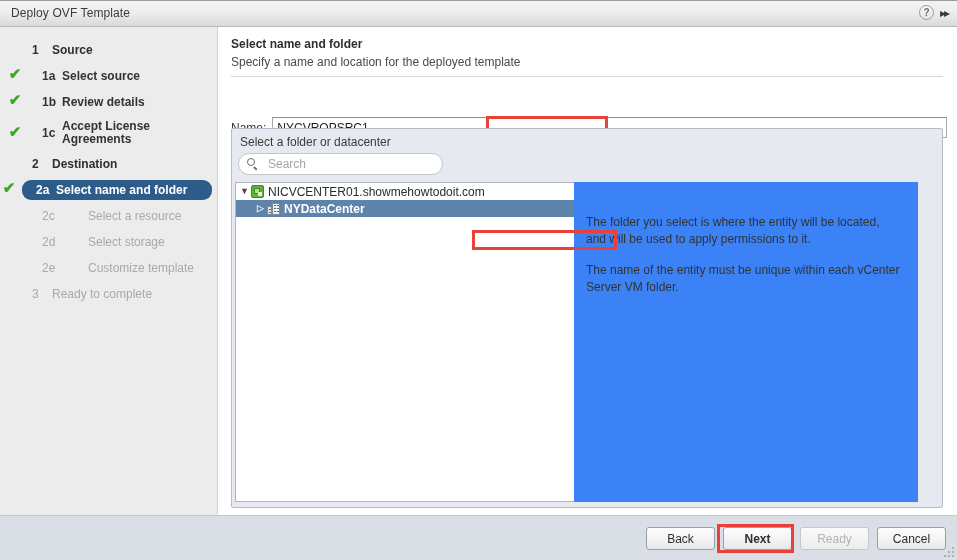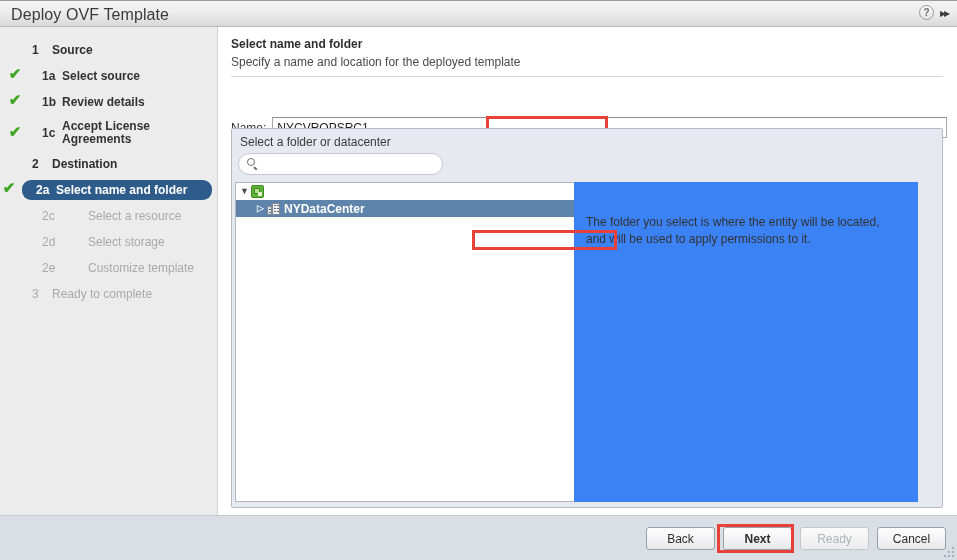--- a/index.html
+++ b/index.html
@@ -41,7 +41,7 @@
     position: absolute;
     left: 11px;
     top: 6px;
-    font-size: 16px;
+    font-size: 12px;
     color: #3b3b3b;
     letter-spacing: 0.1px;
     white-space: nowrap;

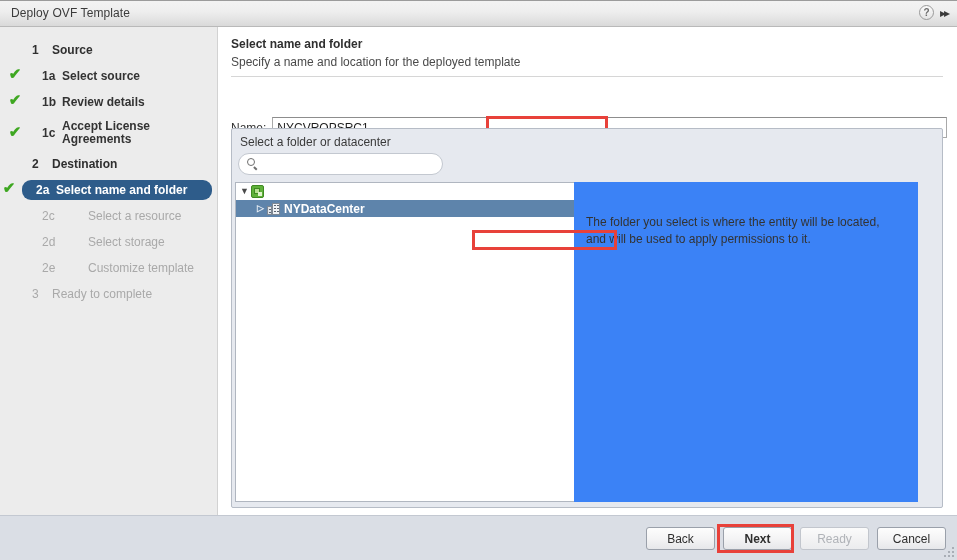--- a/index.html
+++ b/index.html
@@ -613,6 +613,7 @@
 
       <div class="search-wrap">
         <span class="search-icon"></span>
+        <input class="search-input" type="text" placeholder="Search" style="">
       </div>
 
       <div class="tree-panel">

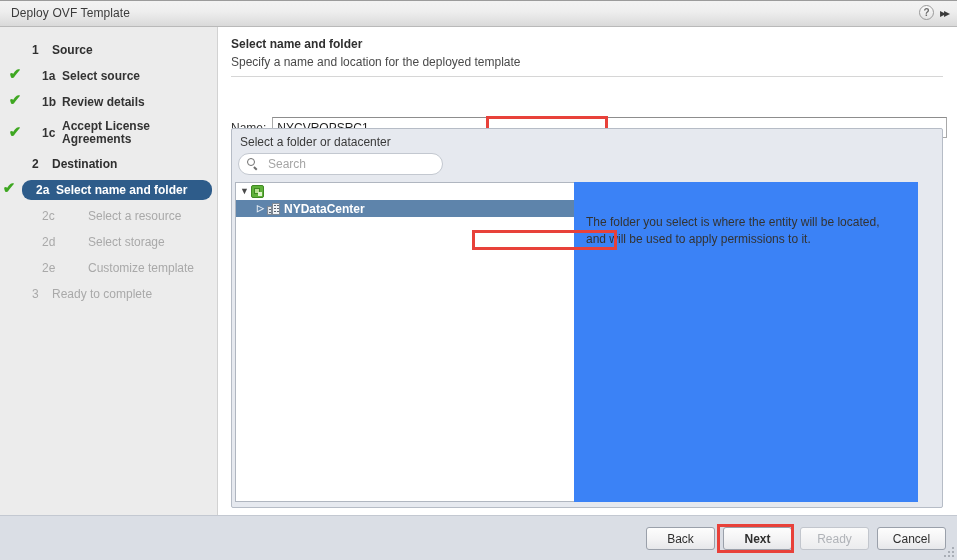--- a/index.html
+++ b/index.html
@@ -620,6 +620,7 @@
         <div class="tree-row">
           <span class="twisty">▼</span>
           <span class="vcenter-icon"></span>
+          <span>NICVCENTER01.showmehowtodoit.com</span>
         </div>
         <div class="tree-row child selected">
           <span class="twisty">▷</span>

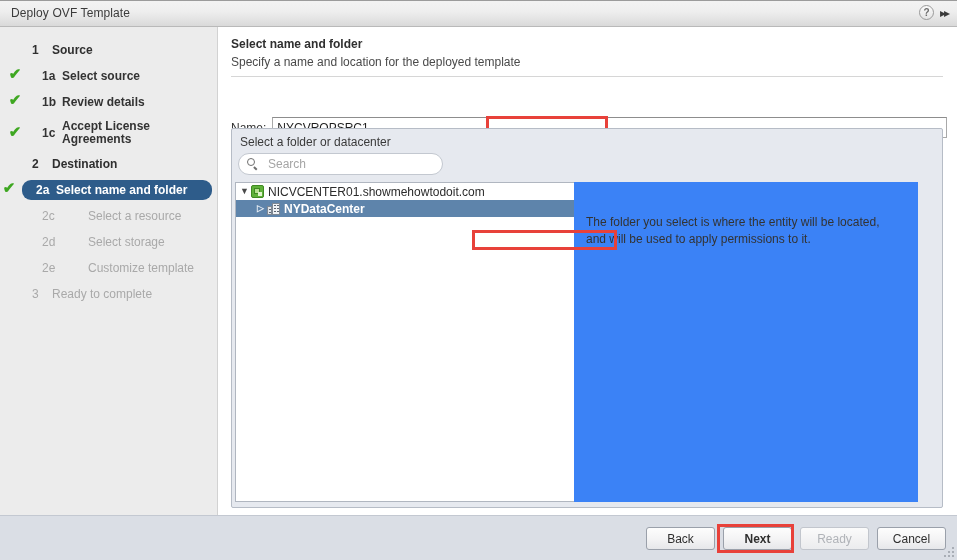--- a/index.html
+++ b/index.html
@@ -650,6 +650,7 @@
 
       <div class="desc-panel">
         <p>The folder you select is where the entity will be located, and will be used to apply permissions to it.</p>
+        <p>The name of the entity must be unique within each vCenter Server VM folder.</p>
       </div>
     </div>
 

